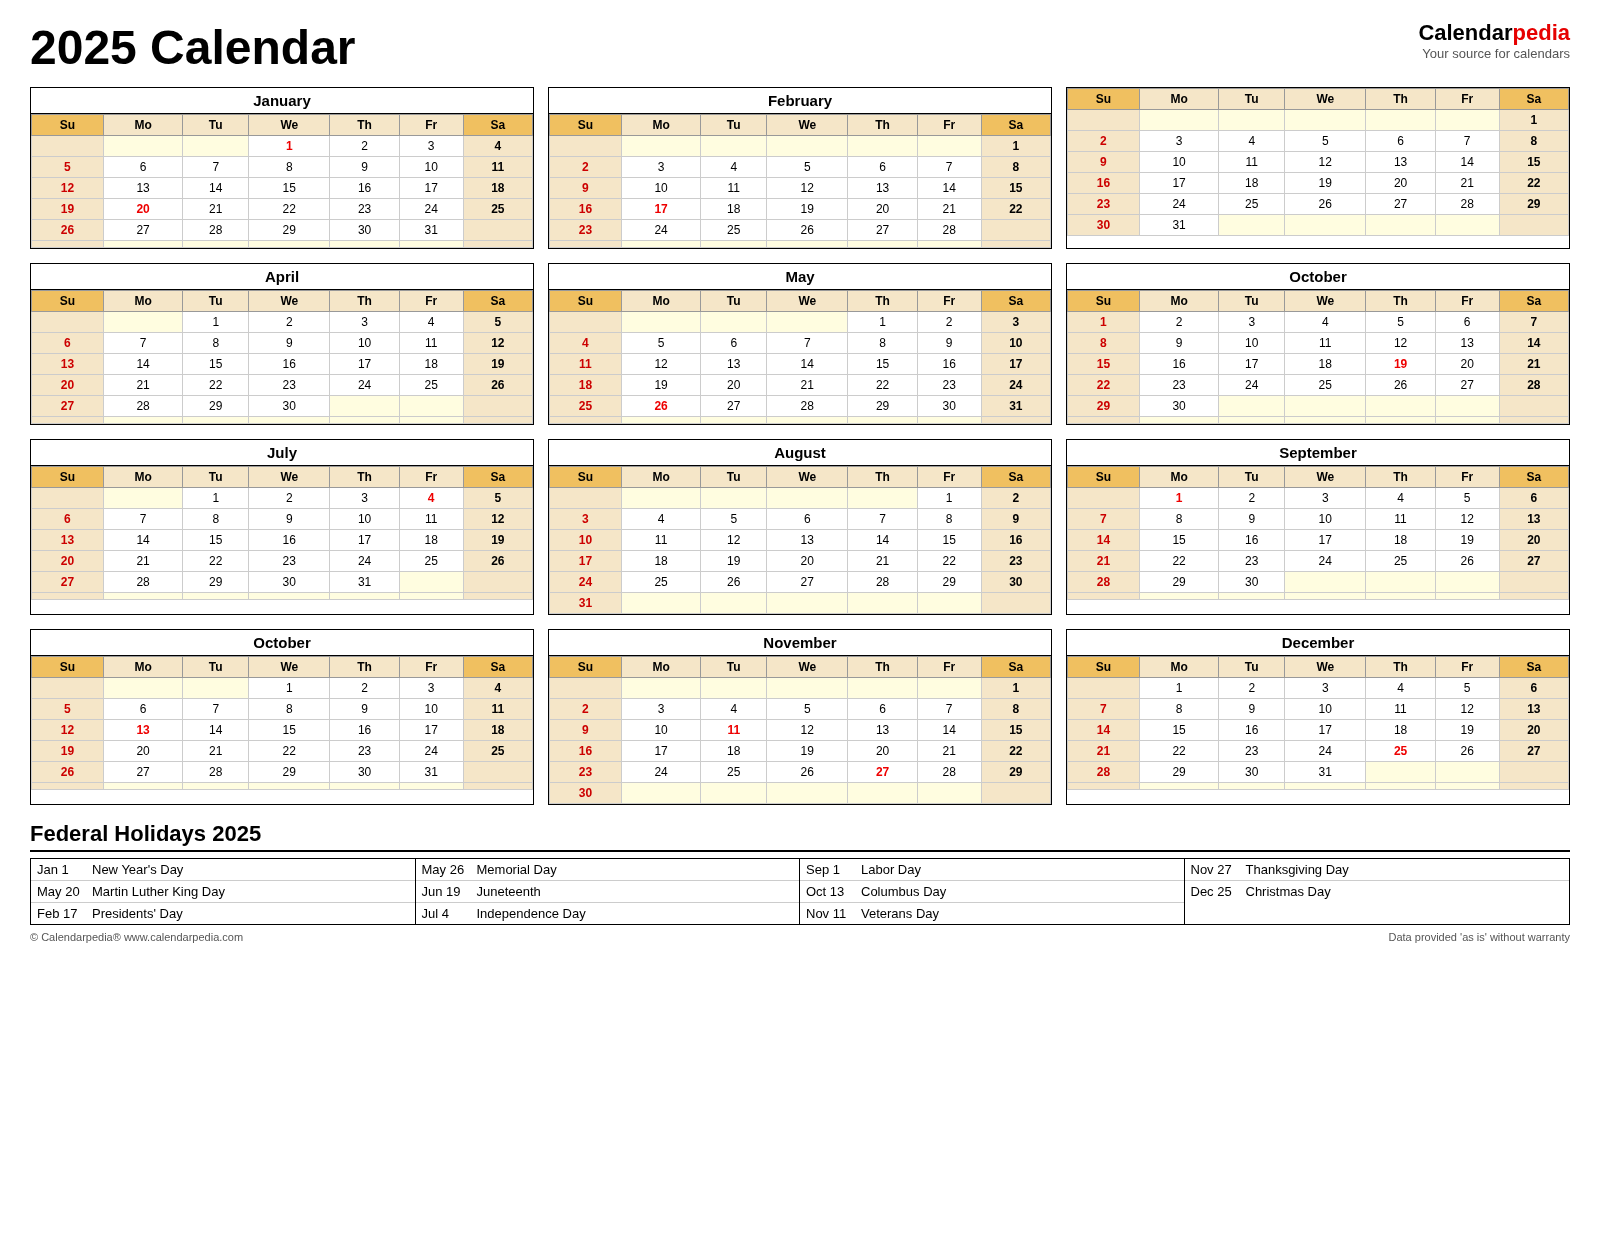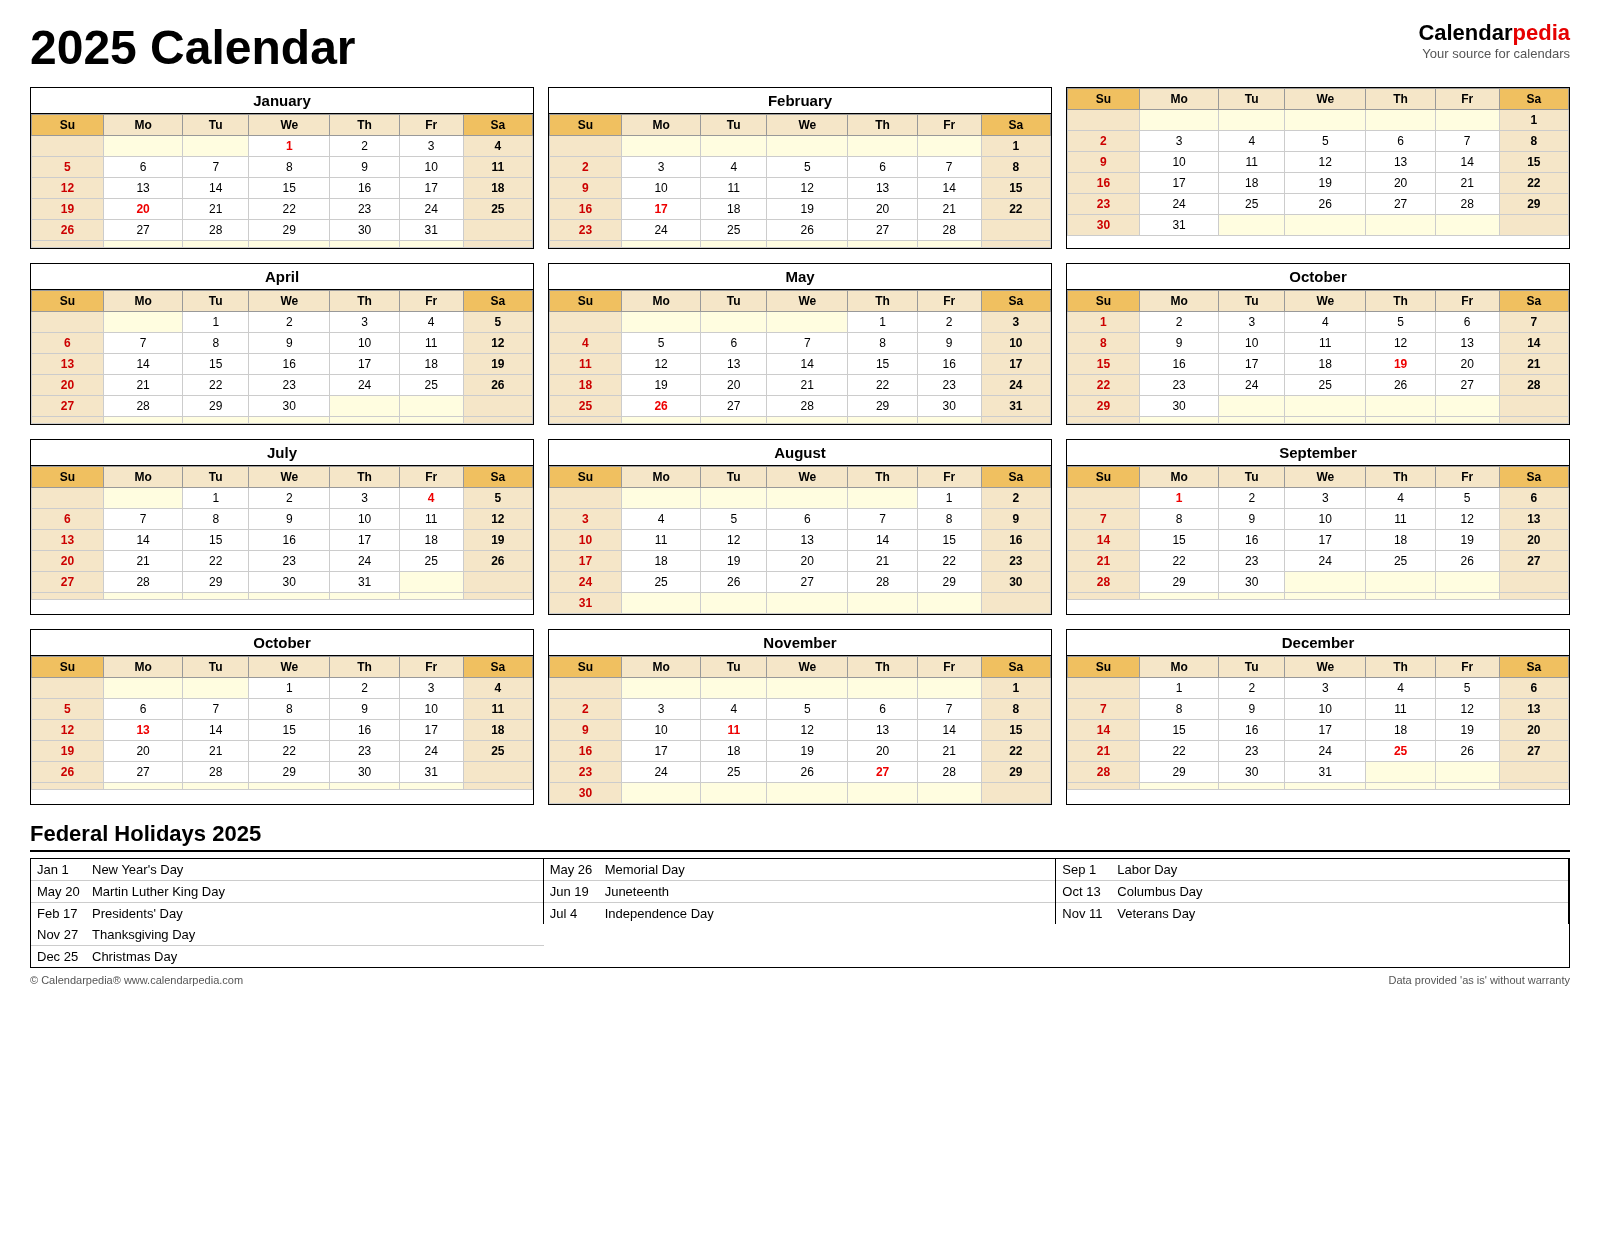--- a/index.html
+++ b/index.html
@@ -113,7 +113,7 @@
     }
     .holidays-grid {
       display: grid;
-      grid-template-columns: repeat(3, 1fr);
+      grid-template-columns: repeat(4, 1fr);
       gap: 0;
       border: 1px solid #000;
     }

